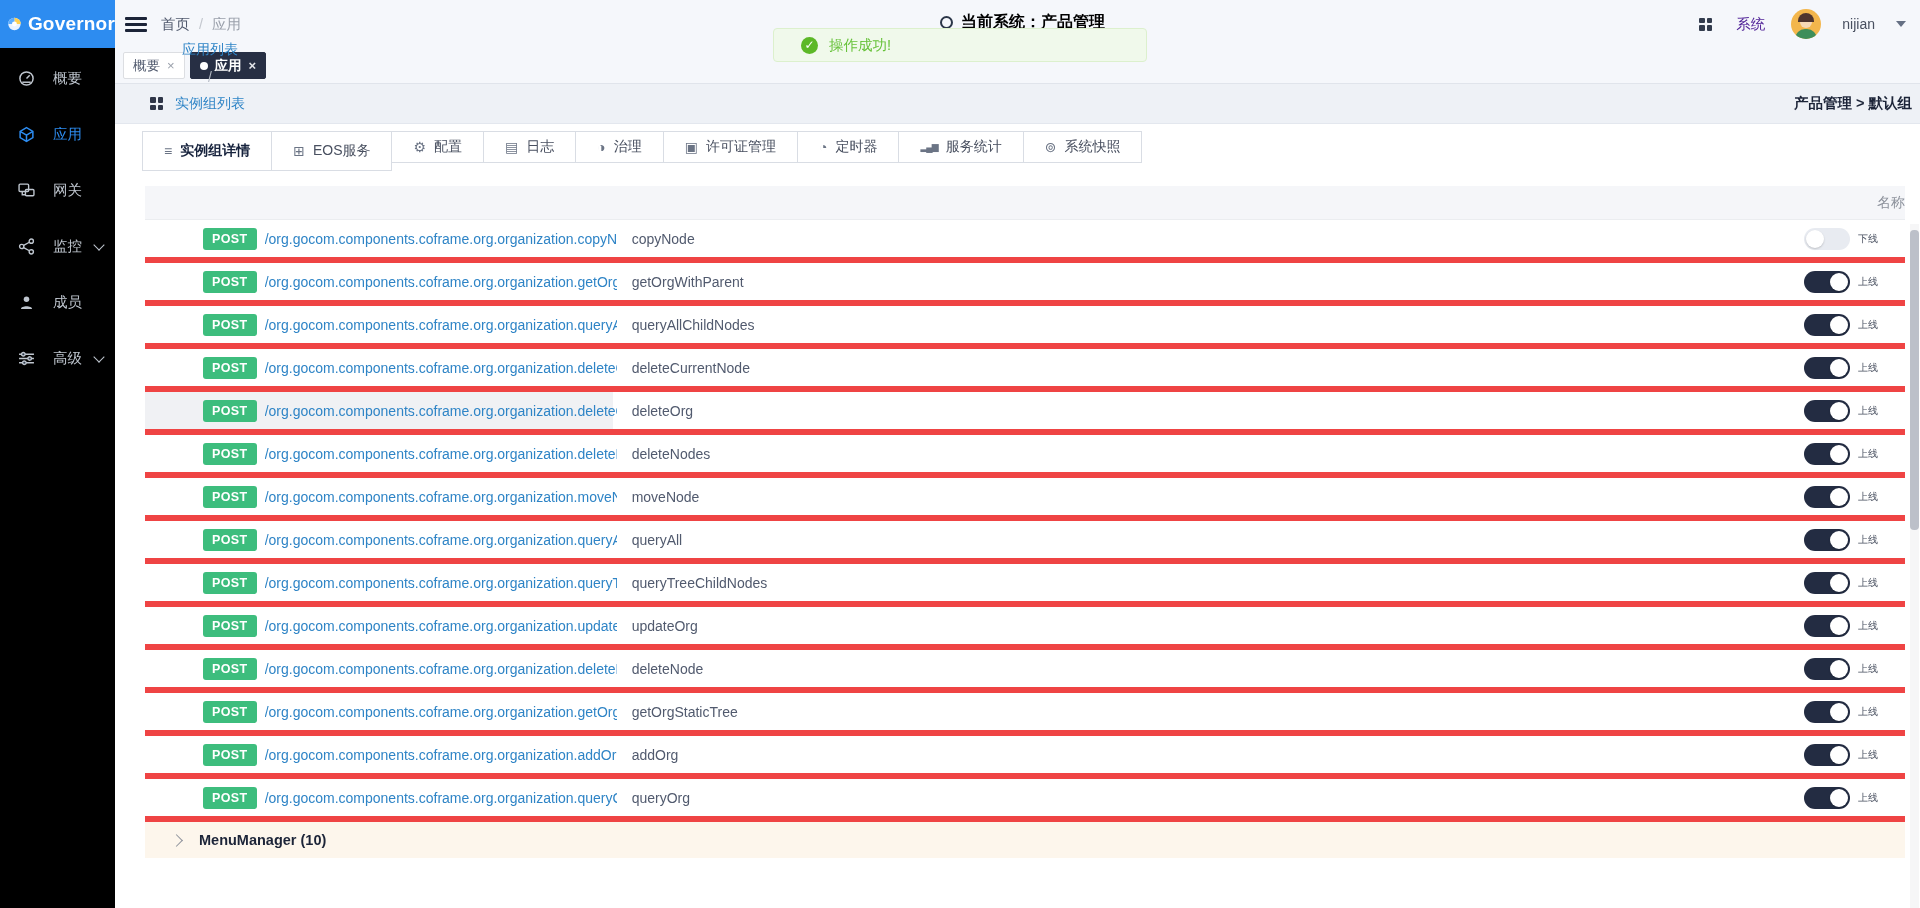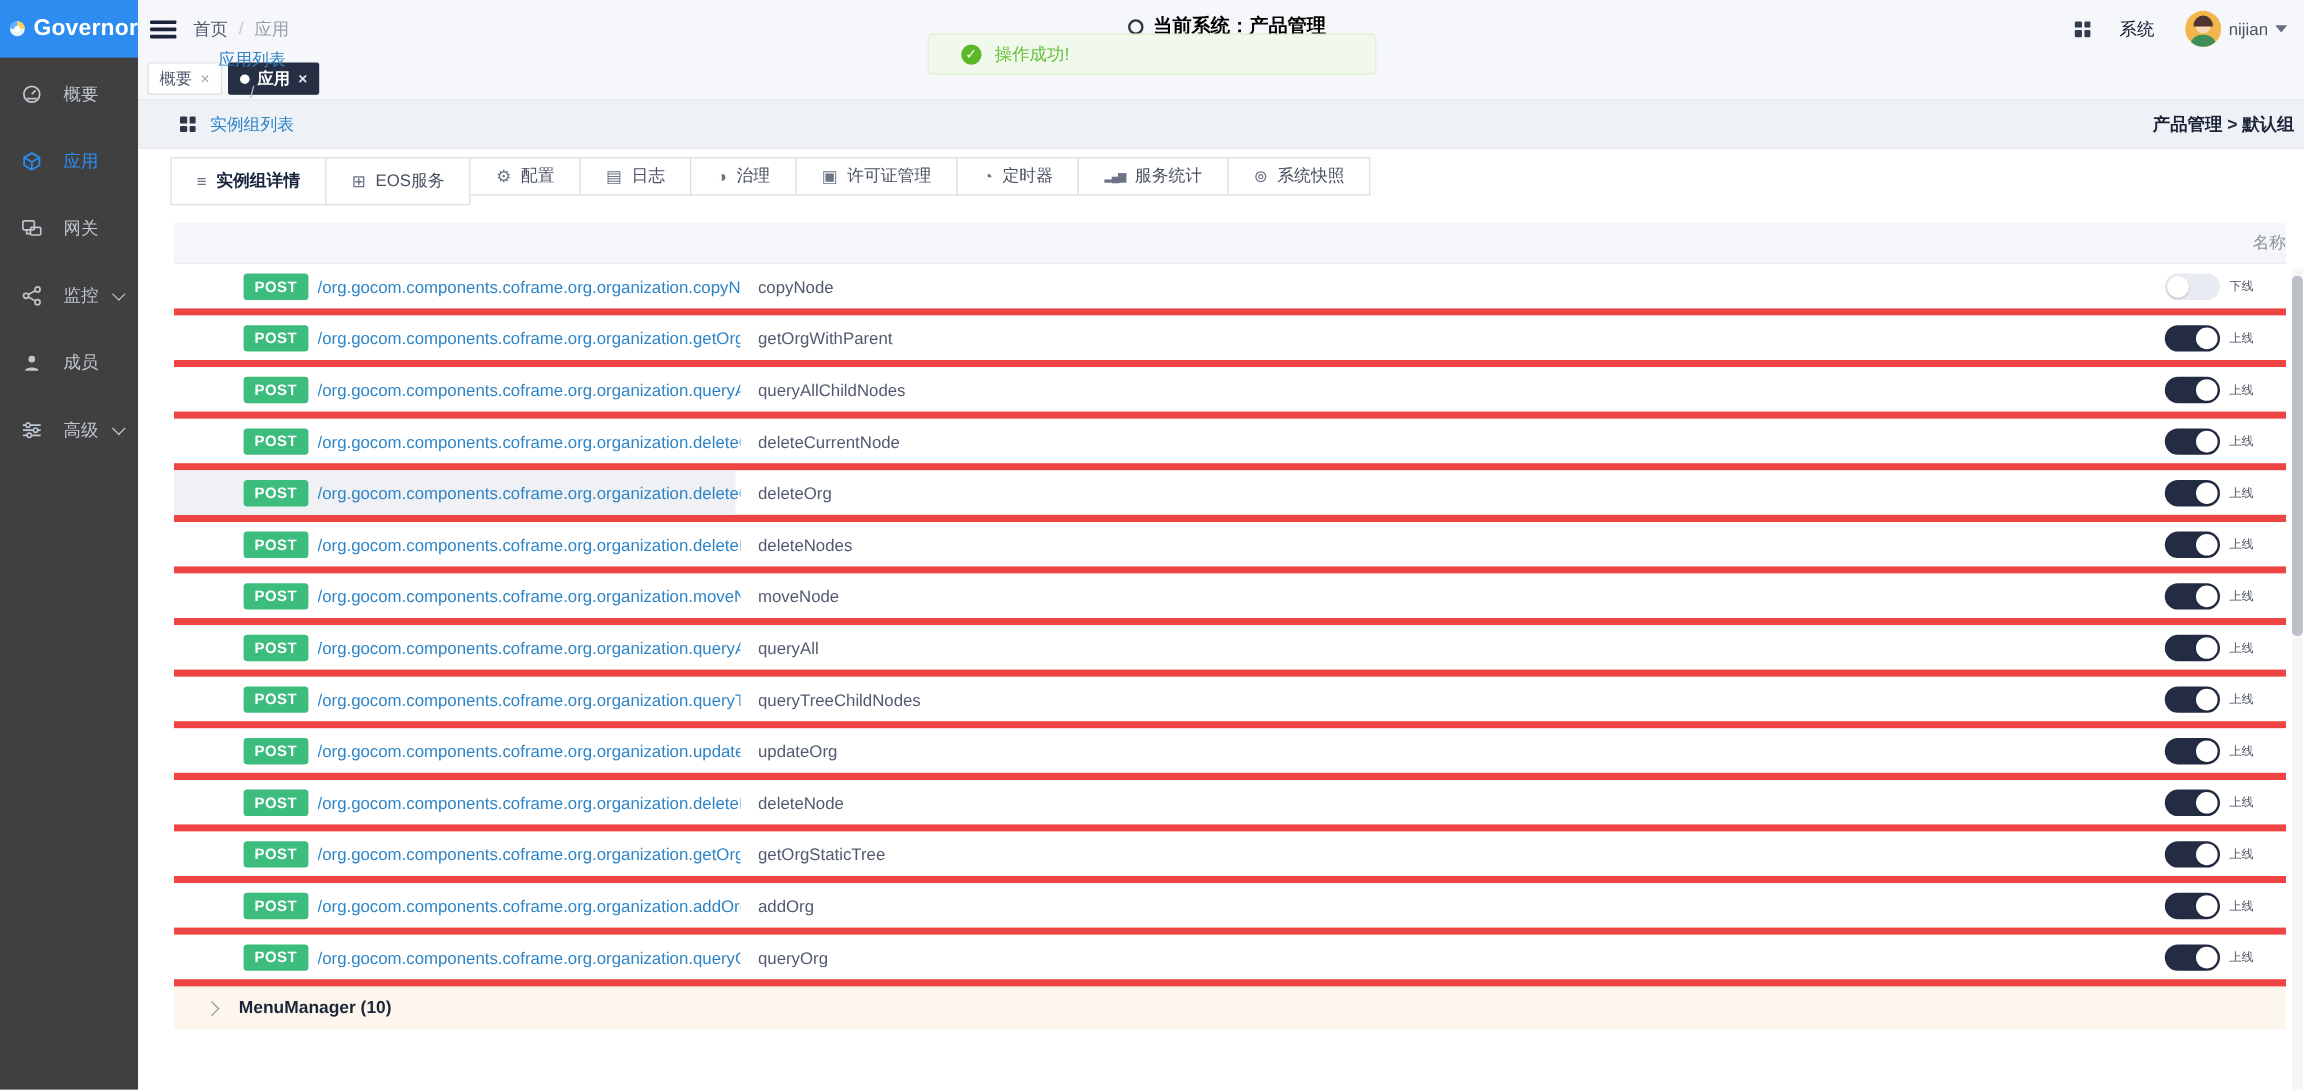--- a/index.html
+++ b/index.html
@@ -7,7 +7,7 @@
     font-family:"Liberation Sans","DejaVu Sans",sans-serif; }
 
   
-  .sidebar { position:absolute; left:0; top:0; width:115px; height:908px; background:#404040; z-index:5; }
+  .sidebar { position:absolute; left:0; top:0; width:115px; height:908px; background:#000000; z-index:5; }
   .logo { height:48px; background:#2d8cf0; display:flex; align-items:center; padding-left:7px; gap:6px; }
   .logo-txt { color:#fff; font-weight:bold; font-size:19px; letter-spacing:.2px; }
   .side-nav { padding-top:6px; }

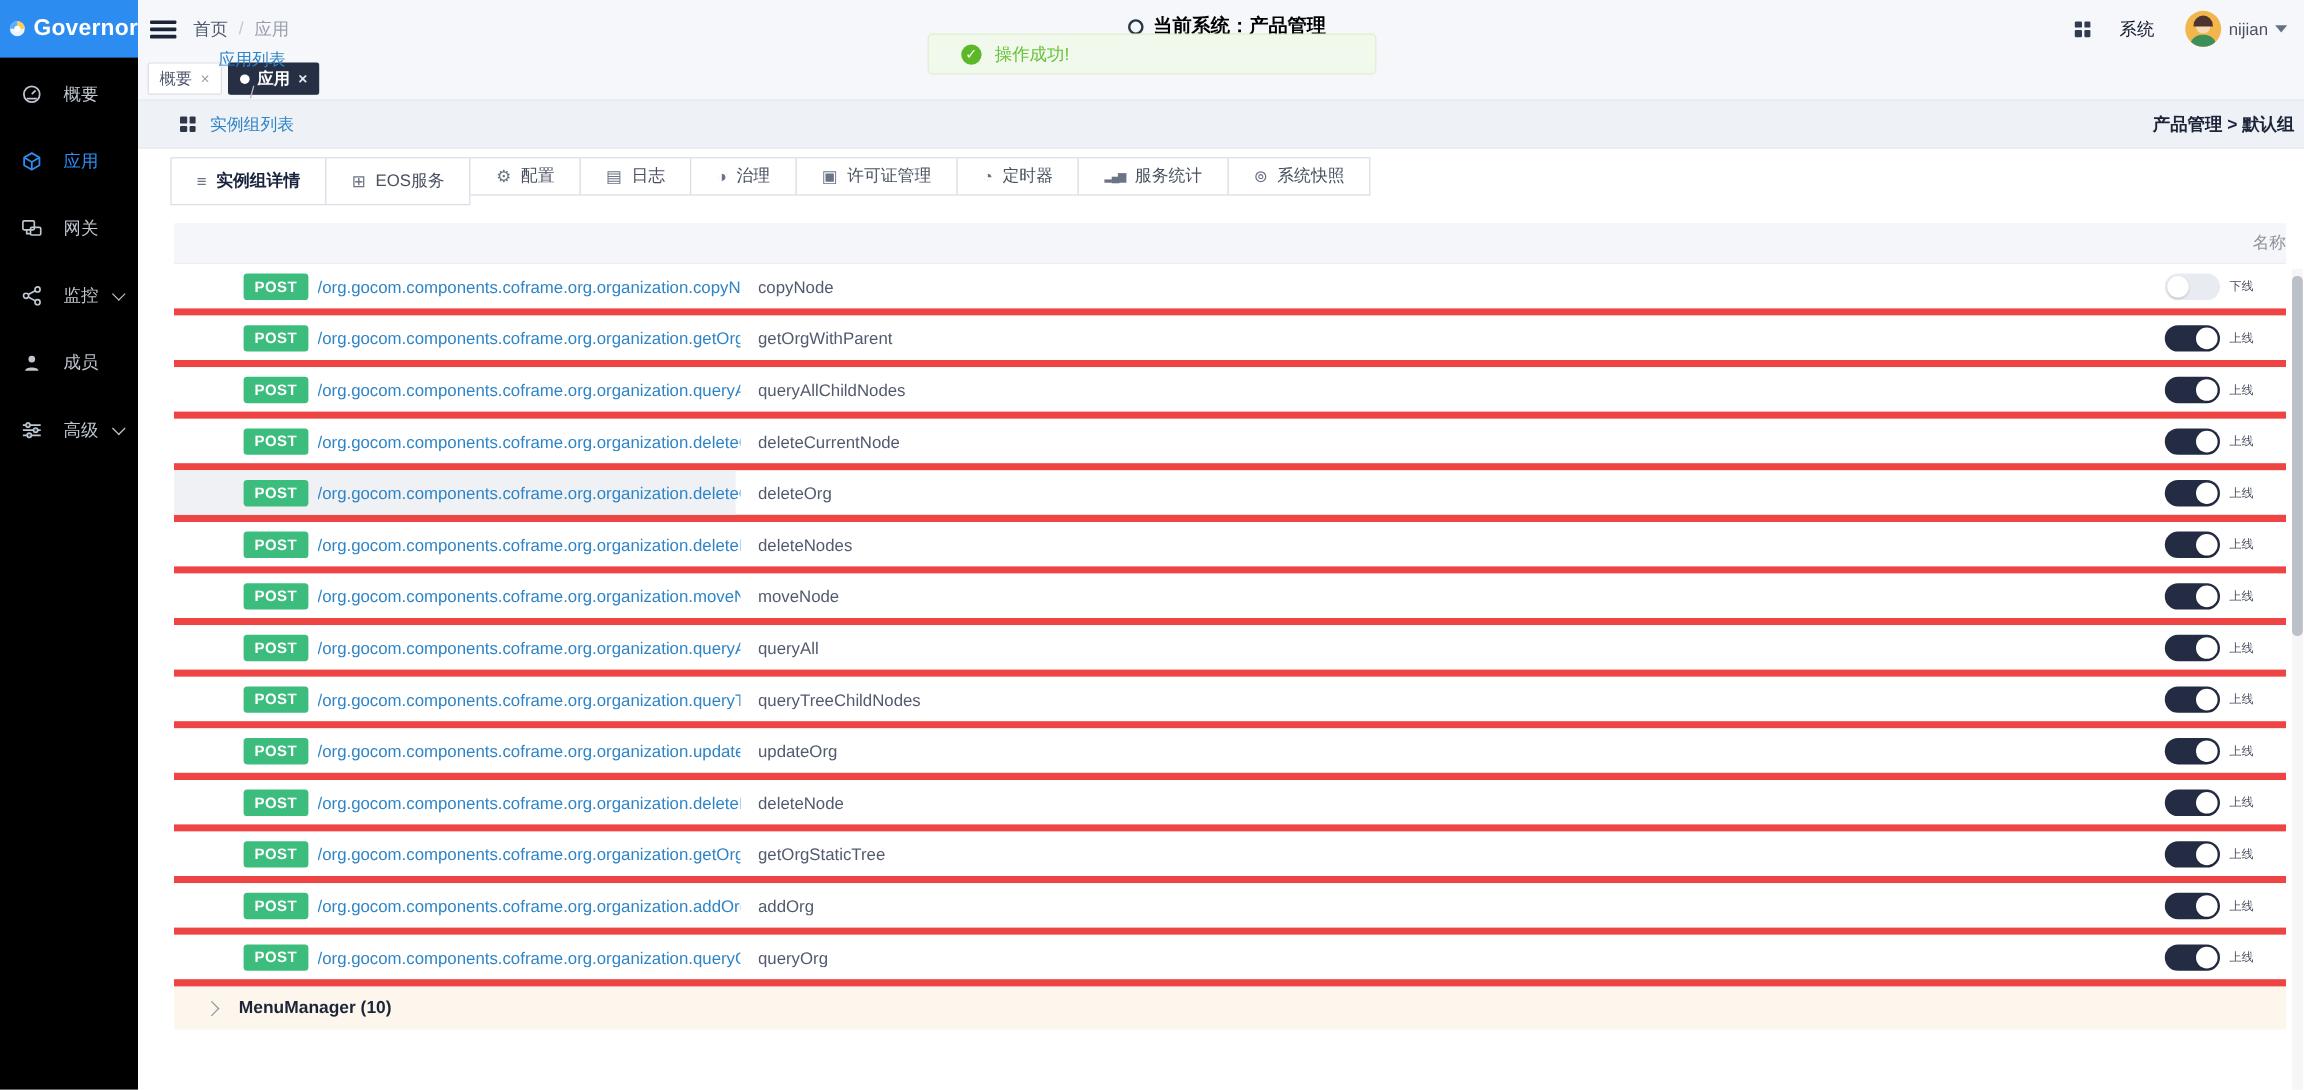--- a/index.html
+++ b/index.html
@@ -27,7 +27,7 @@
   .tcrumb .sep { color:#c3c7ce; }
   .tcrumb .dim { color:#9aa0ab; }
   .top-right { margin-left:auto; display:flex; align-items:center; padding-right:14px; gap:26px; }
-  .sys-entry { display:flex; align-items:center; gap:24px; font-size:14.5px; color:#0f172a; cursor:pointer; }
+  .sys-entry { display:flex; align-items:center; gap:24px; font-size:14.5px; color:#4c1d95; cursor:pointer; }
   .grid4 { width:13px; height:13px; display:grid; grid-template-columns:1fr 1fr; grid-template-rows:1fr 1fr; gap:2px; }
   .grid4 i { background:#333c4e; border-radius:1px; }
   .user-entry { display:flex; align-items:center; gap:6px; cursor:pointer;text-align:right; }

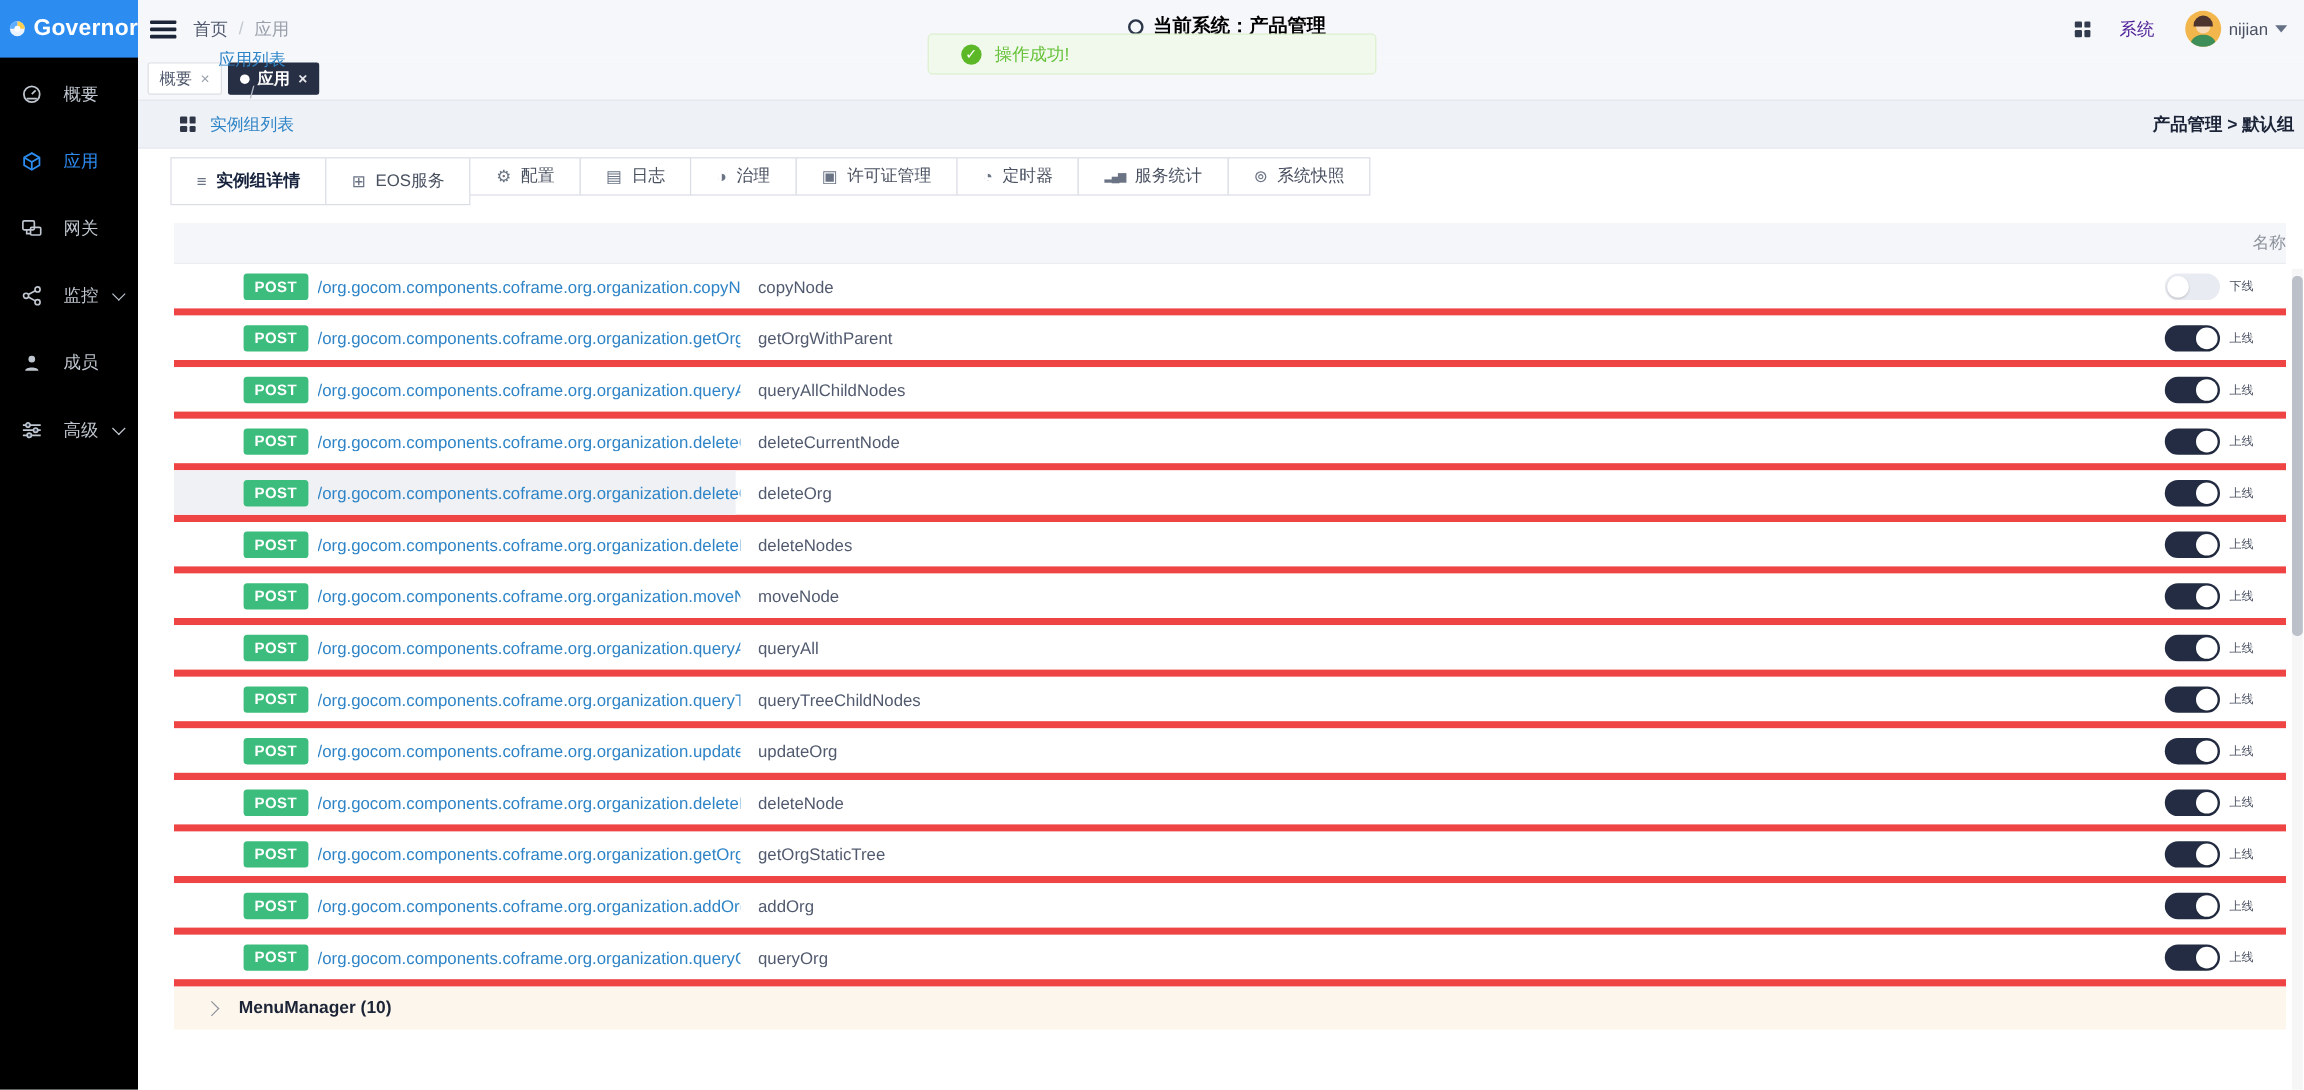--- a/index.html
+++ b/index.html
@@ -30,7 +30,7 @@
   .sys-entry { display:flex; align-items:center; gap:24px; font-size:14.5px; color:#4c1d95; cursor:pointer; }
   .grid4 { width:13px; height:13px; display:grid; grid-template-columns:1fr 1fr; grid-template-rows:1fr 1fr; gap:2px; }
   .grid4 i { background:#333c4e; border-radius:1px; }
-  .user-entry { display:flex; align-items:center; gap:6px; cursor:pointer;text-align:right; }
+  .user-entry { display:flex; align-items:center; gap:21px; cursor:pointer;text-align:right; }
   .avatar { width:30px; height:30px; border-radius:50%; background:#f3b64c; position:relative; overflow:hidden; }
   .avatar .hair { position:absolute; left:7px; top:4px; width:16px; height:9px; background:#4e342e; border-radius:8px 8px 0 0; }
   .avatar .face { position:absolute; left:9px; top:7px; width:12px; height:12px; background:#f7d9b6; border-radius:50%; }

